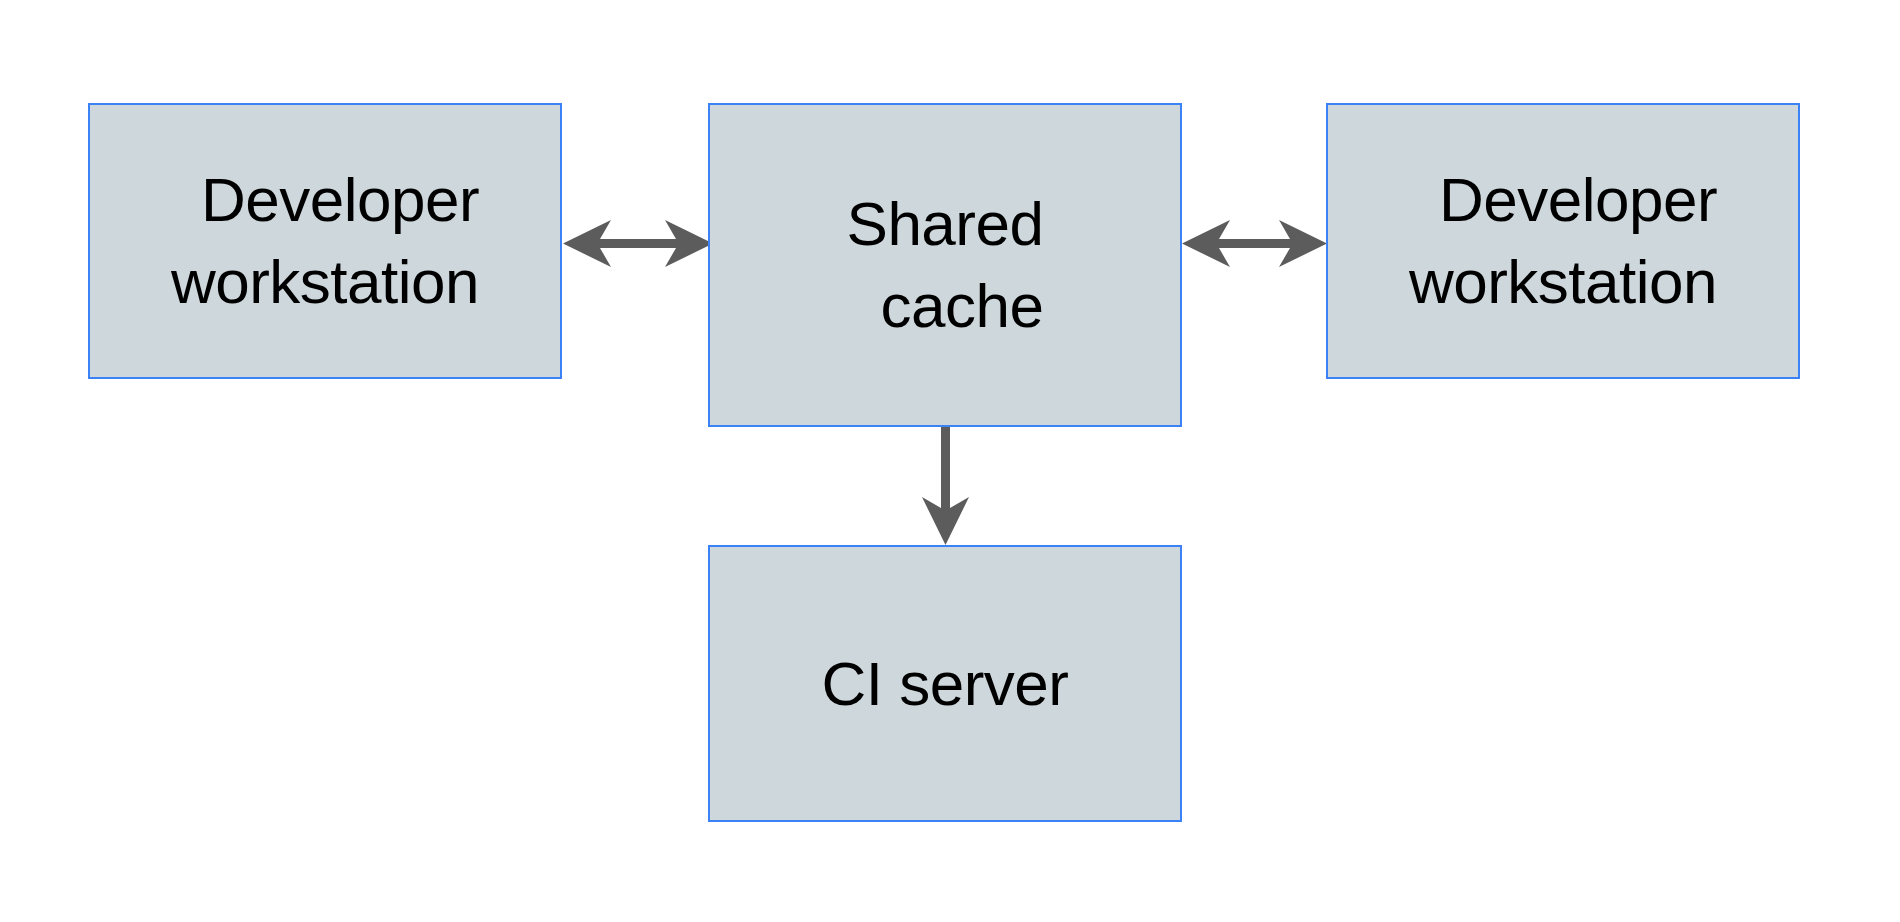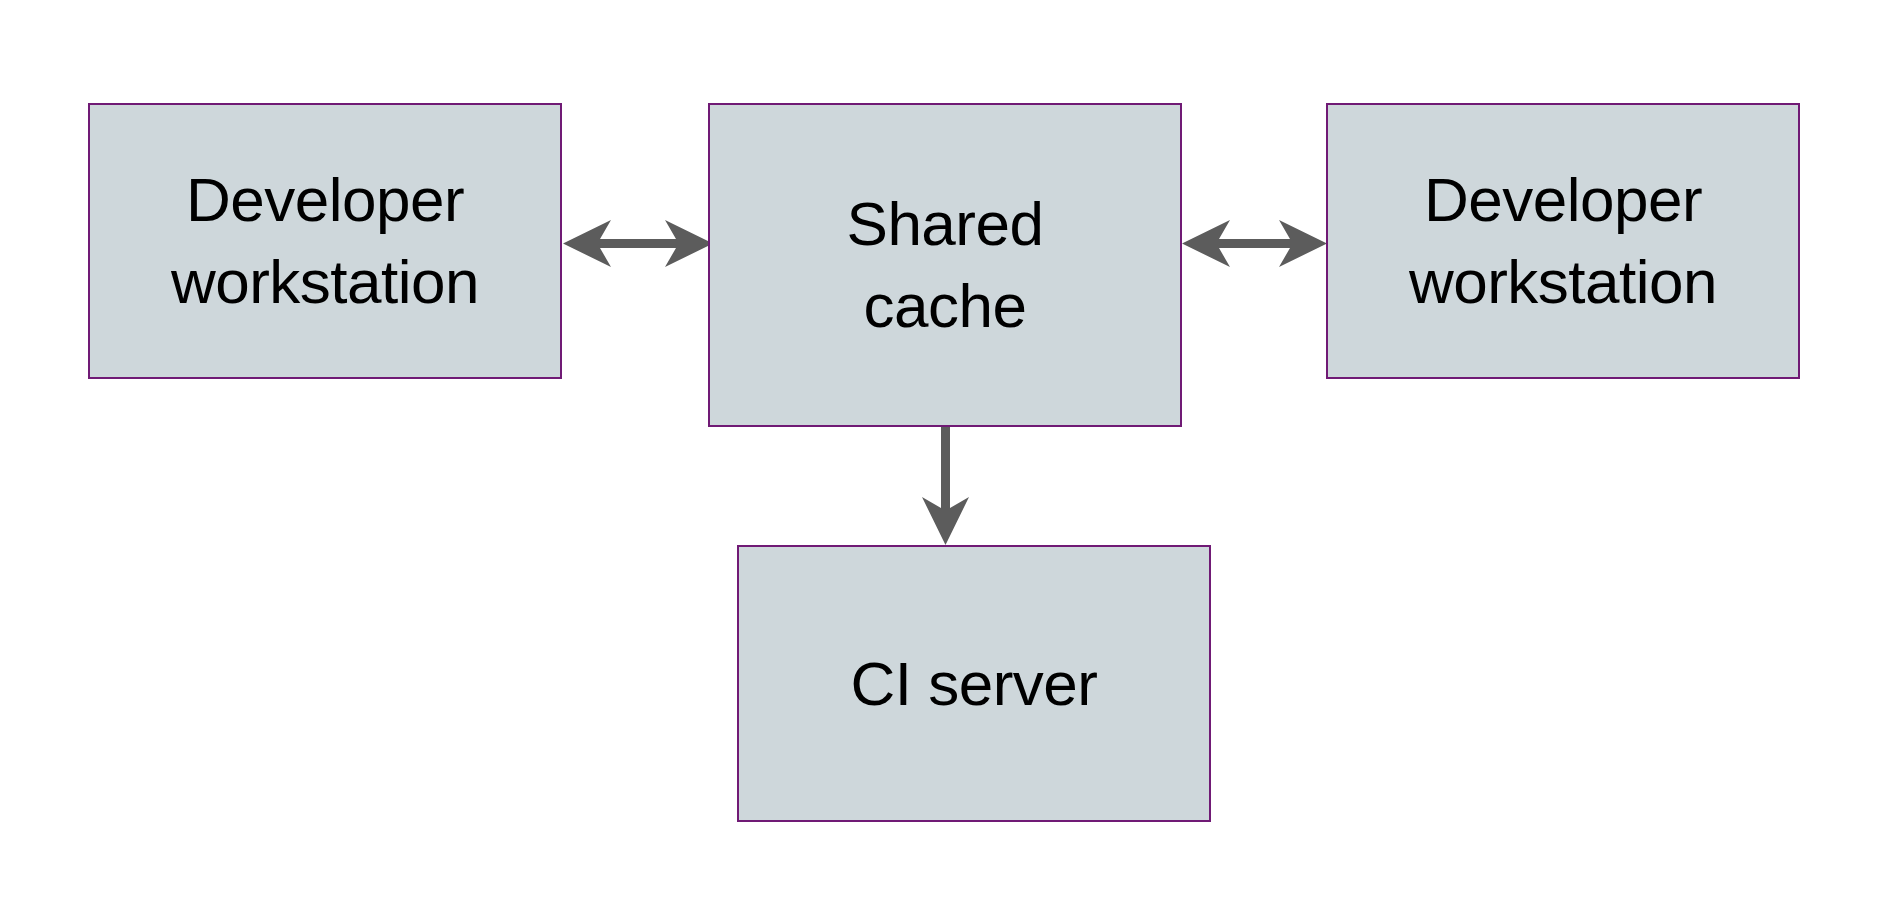--- a/index.html
+++ b/index.html
@@ -27,11 +27,11 @@
     position: absolute;
     box-sizing: border-box;
     background: #ced7db;
-    border: 2px solid #701a75;
+    border: 2px solid #3b82f6;
     display: flex;
     align-items: center;
     justify-content: center;
-    text-align: center;
+    text-align: right;
   }
 
   .node-label {

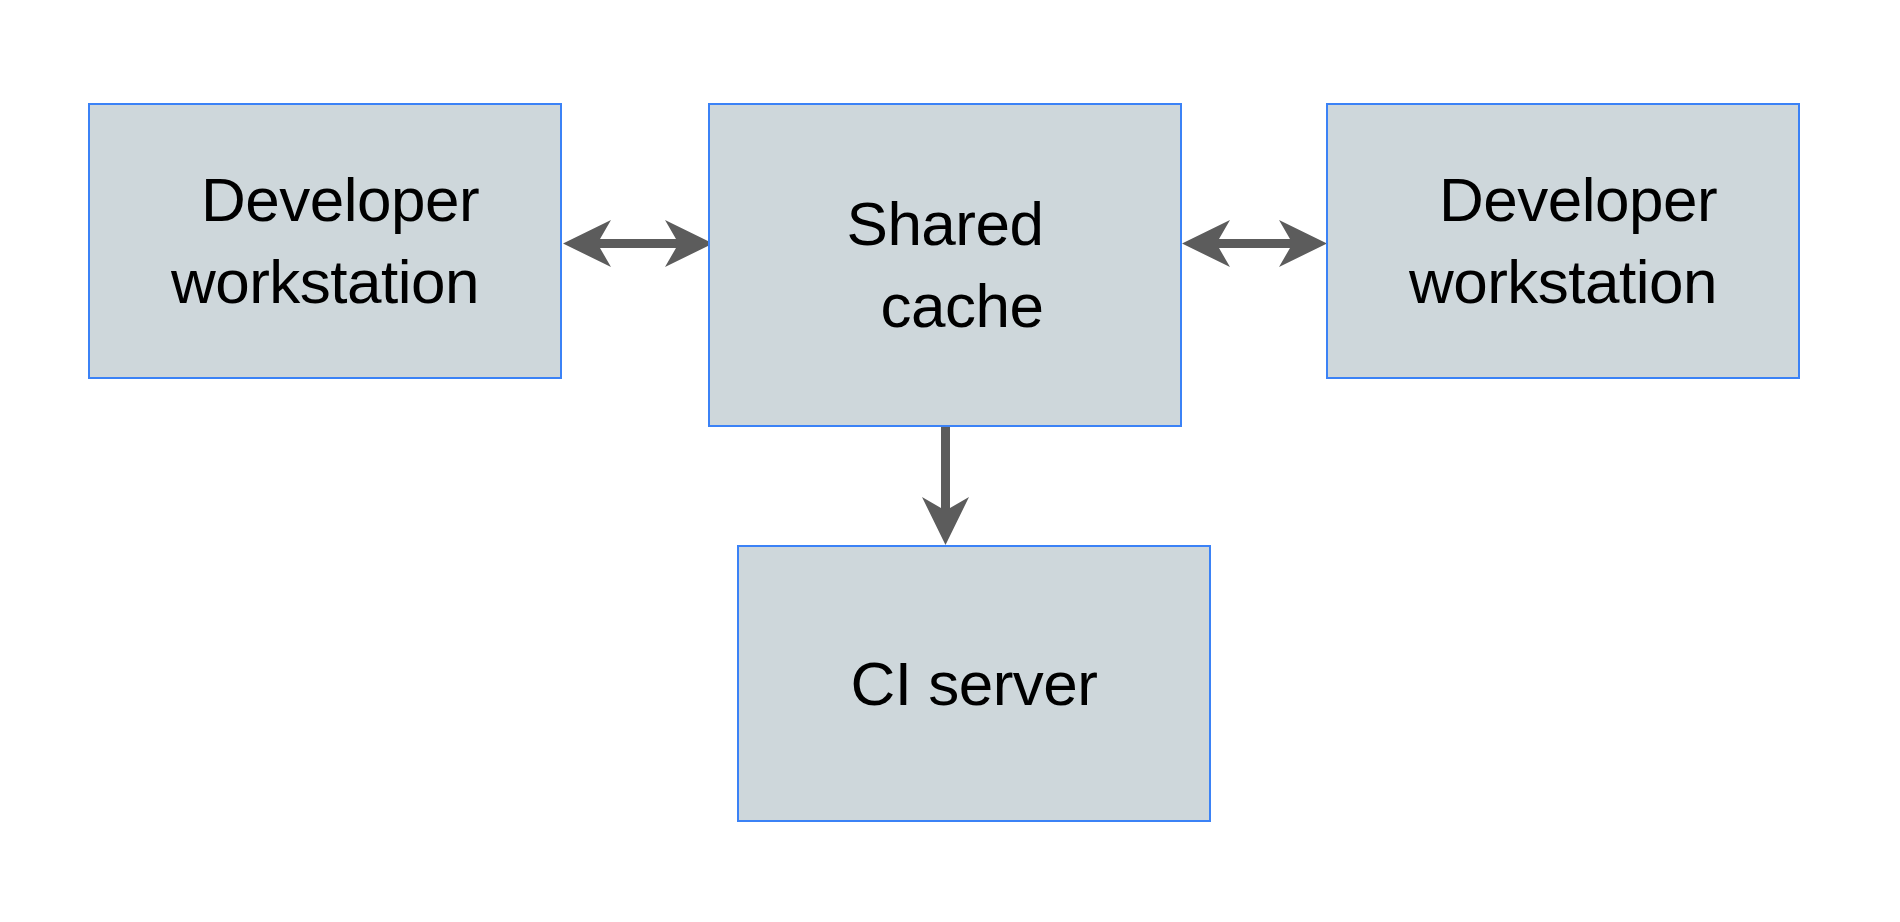--- a/index.html
+++ b/index.html
@@ -50,7 +50,7 @@
   #node-dev-left   { left: 88px;   top: 103px; width: 474px; height: 276px; }
   #node-shared     { left: 708px;  top: 103px; width: 474px; height: 324px; }
   #node-dev-right  { left: 1326px; top: 103px; width: 474px; height: 276px; }
-  #node-ci         { left: 708px;  top: 545px; width: 474px; height: 277px; margin-left: 29px; }
+  #node-ci         { left: 708px;  top: 545px; width: 474px; height: 277px; }
 
   
   #arrow-layer {

